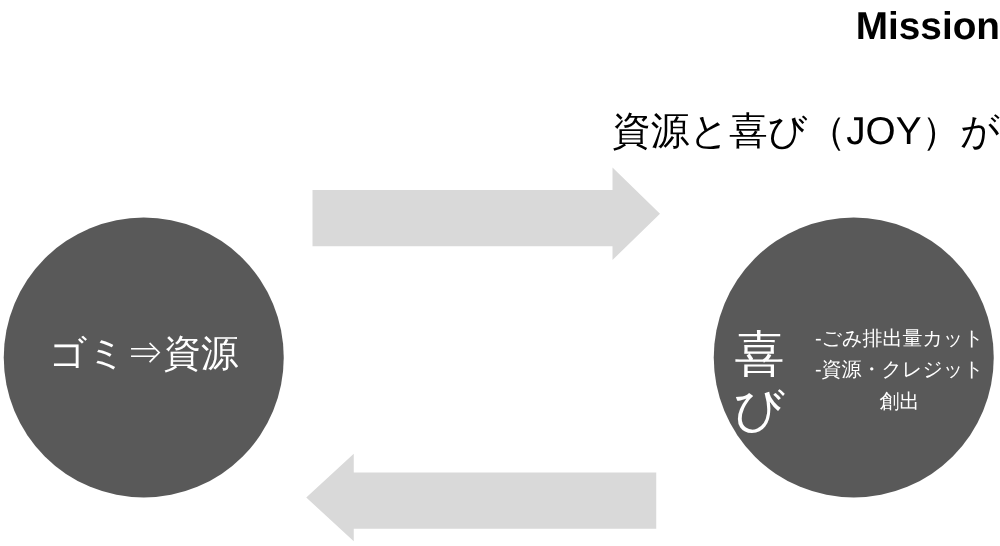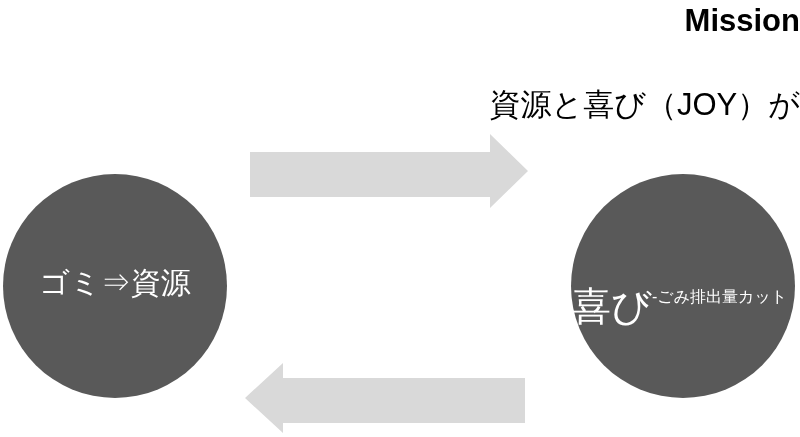--- a/index.html
+++ b/index.html
@@ -99,6 +99,7 @@
     <div class="joy-title">喜び</div>
     <ul class="bullets">
       <li>-ごみ排出量カット</li>
+      <li>-資源・クレジット創出</li>
     </ul>
   </div>
 

